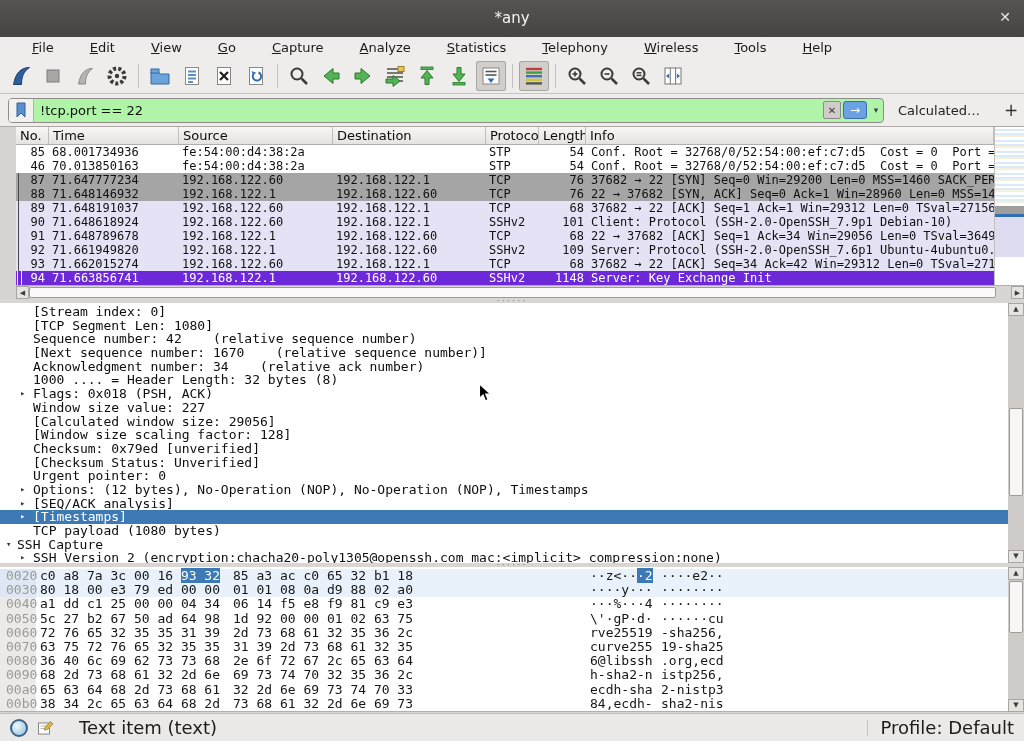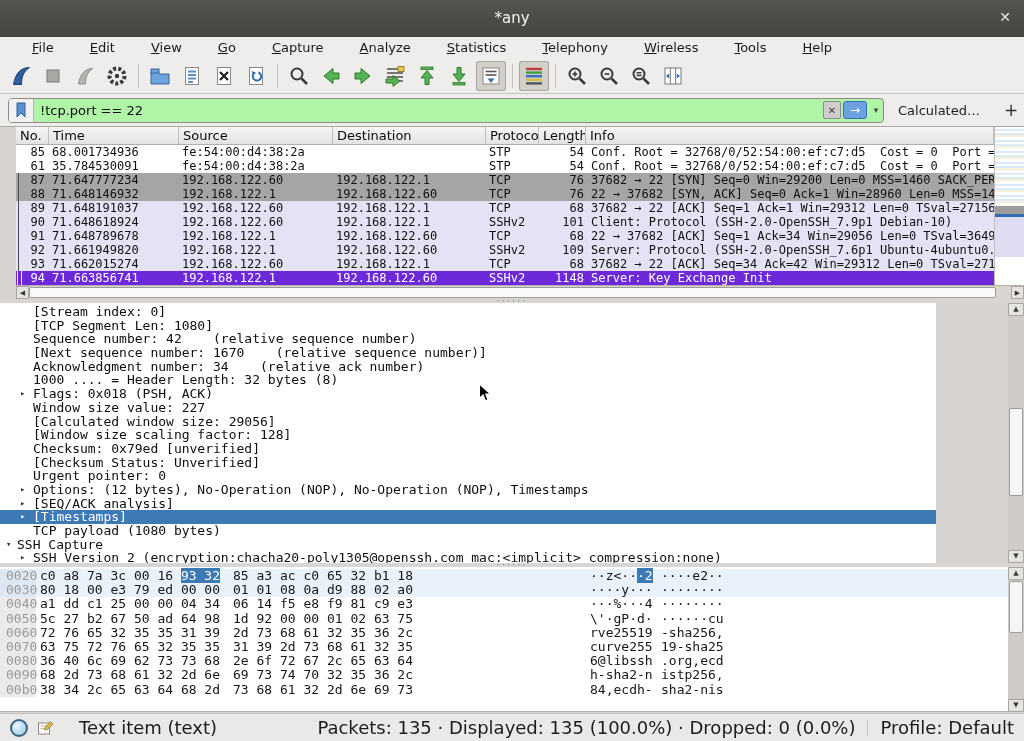--- a/index.html
+++ b/index.html
@@ -341,7 +341,7 @@
         <span class="c-info">Conf. Root = 32768/0/52:54:00:ef:c7:d5  Cost = 0  Port =</span>
       </div>
       <div class="prow white">
-        <span class="c-no">61</span>
+        <span class="c-no">46</span>
         <span class="c-time">35.784530091</span>
         <span class="c-src">fe:54:00:d4:38:2a</span>
         <span class="c-dst"></span>

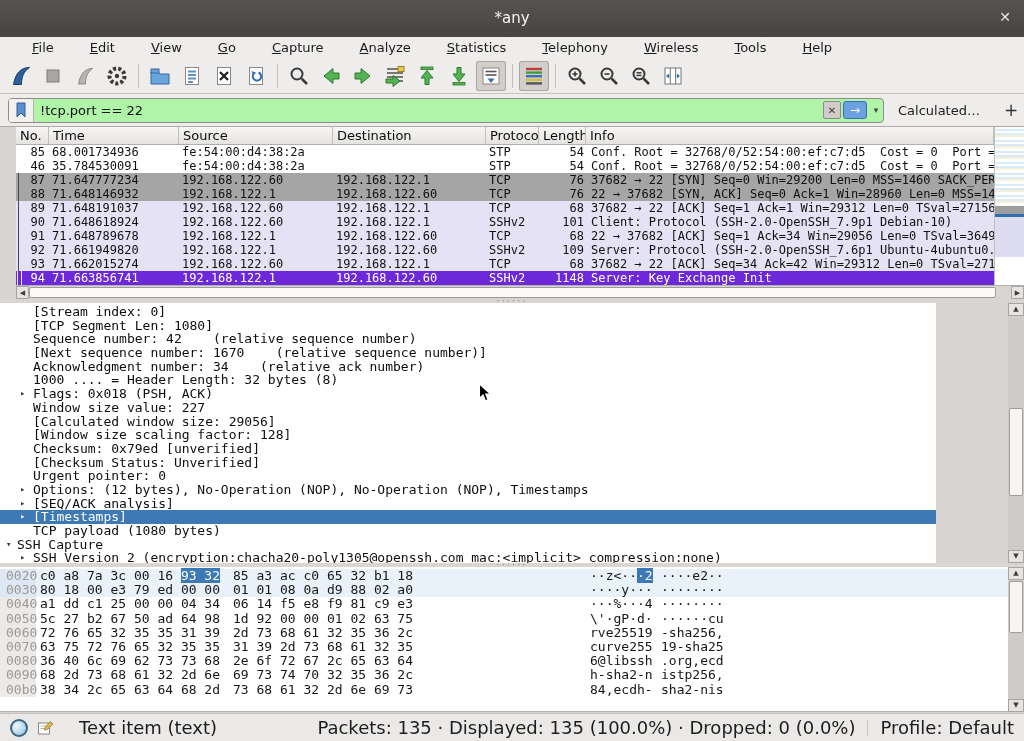--- a/index.html
+++ b/index.html
@@ -342,7 +342,7 @@
       </div>
       <div class="prow white">
         <span class="c-no">46</span>
-        <span class="c-time">35.784530091</span>
+        <span class="c-time">70.013850163</span>
         <span class="c-src">fe:54:00:d4:38:2a</span>
         <span class="c-dst"></span>
         <span class="c-proto">STP</span>

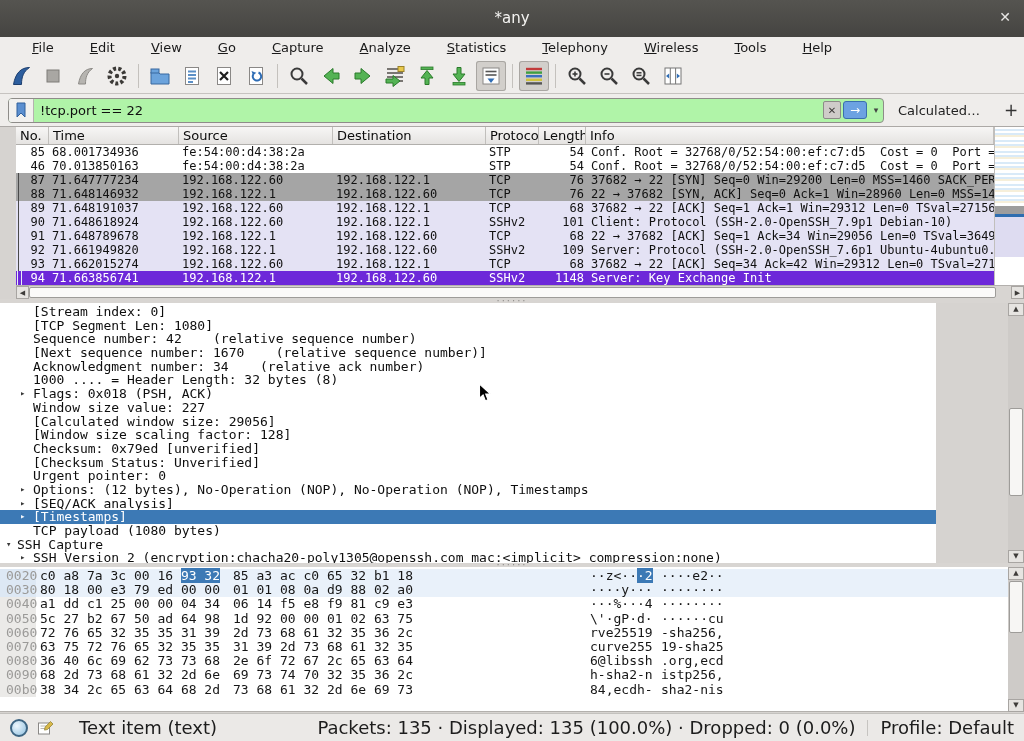--- a/index.html
+++ b/index.html
@@ -90,7 +90,7 @@
          letter-spacing:2px;line-height:0;}
   .split1{top:299px;} .split2{top:563px;}
   
-  .details{position:absolute;left:0;top:303px;width:936px;height:260px;background:#fff;
+  .details{position:absolute;left:0;top:303px;width:1008px;height:260px;background:#fff;
            overflow:hidden;padding-top:2px;box-sizing:border-box;}
   .dline{position:relative;height:13.7px;line-height:13.7px;
          font-family:"DejaVu Sans Mono",monospace;font-size:13px;color:#0e0e0e;white-space:pre;}

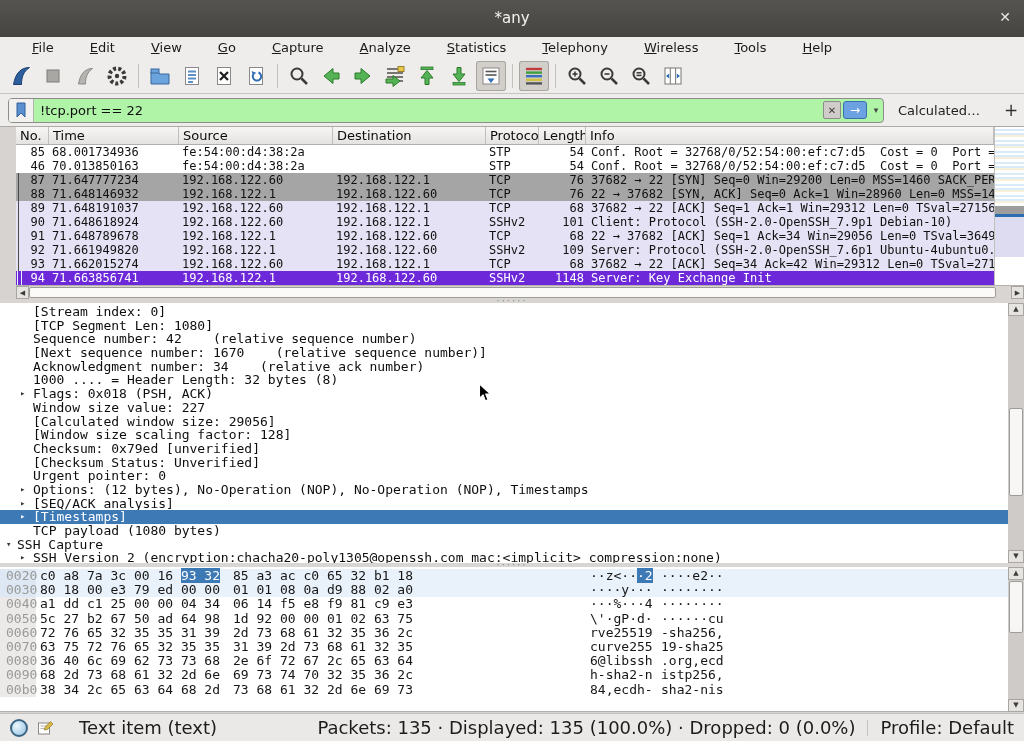--- a/index.html
+++ b/index.html
@@ -488,6 +488,7 @@
     <div class="hrow"><span class="hoff">0070</span><span class="h1">63 75 72 76 65 32 35 35</span><span class="h2">31 39 2d 73 68 61 32 35</span><span class="a1">curve255</span><span class="a2">19-sha25</span></div>
     <div class="hrow"><span class="hoff">0080</span><span class="h1">36 40 6c 69 62 73 73 68</span><span class="h2">2e 6f 72 67 2c 65 63 64</span><span class="a1">6@libssh</span><span class="a2">.org,ecd</span></div>
     <div class="hrow"><span class="hoff">0090</span><span class="h1">68 2d 73 68 61 32 2d 6e</span><span class="h2">69 73 74 70 32 35 36 2c</span><span class="a1">h-sha2-n</span><span class="a2">istp256,</span></div>
+    <div class="hrow"><span class="hoff">00a0</span><span class="h1">65 63 64 68 2d 73 68 61</span><span class="h2">32 2d 6e 69 73 74 70 33</span><span class="a1">ecdh-sha</span><span class="a2">2-nistp3</span></div>
     <div class="hrow"><span class="hoff">00b0</span><span class="h1">38 34 2c 65 63 64 68 2d</span><span class="h2">73 68 61 32 2d 6e 69 73</span><span class="a1">84,ecdh-</span><span class="a2">sha2-nis</span></div>
   </div>
 <div class="sb-v vs3">

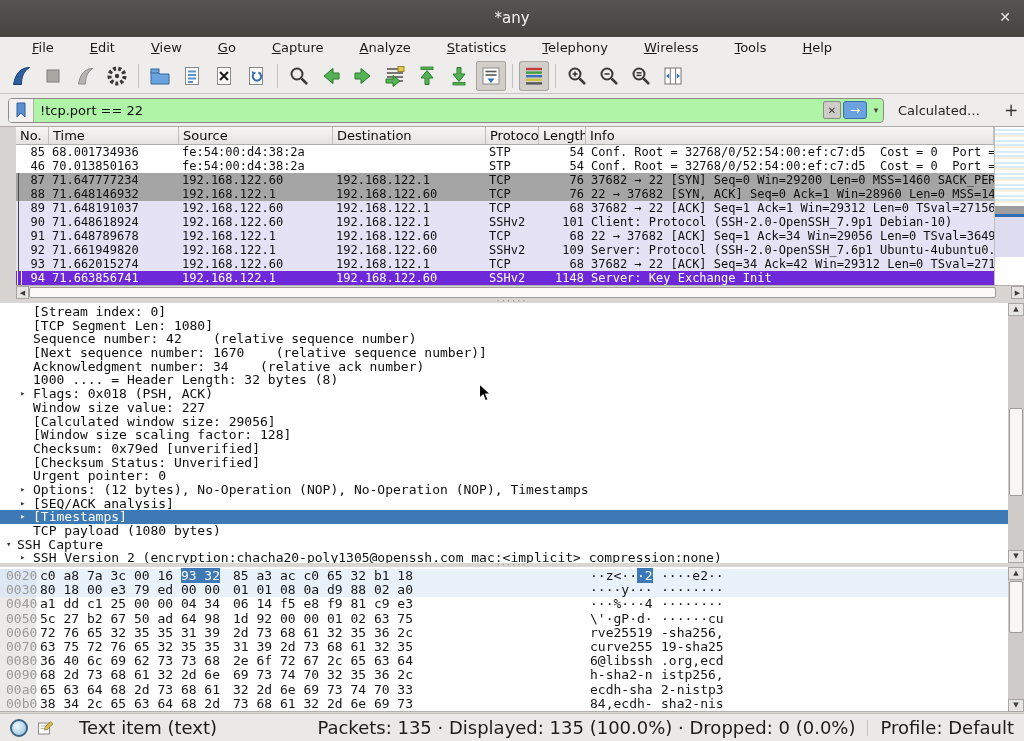--- a/index.html
+++ b/index.html
@@ -511,7 +511,6 @@
     </span>
   <span>Text item (text)</span>
   <span class="sspacer"></span>
-  <span>Packets: 135 · Displayed: 135 (100.0%) · Dropped: 0 (0.0%)</span>
   <span class="ssep"></span>
   <span>Profile: Default</span>
 </div>

